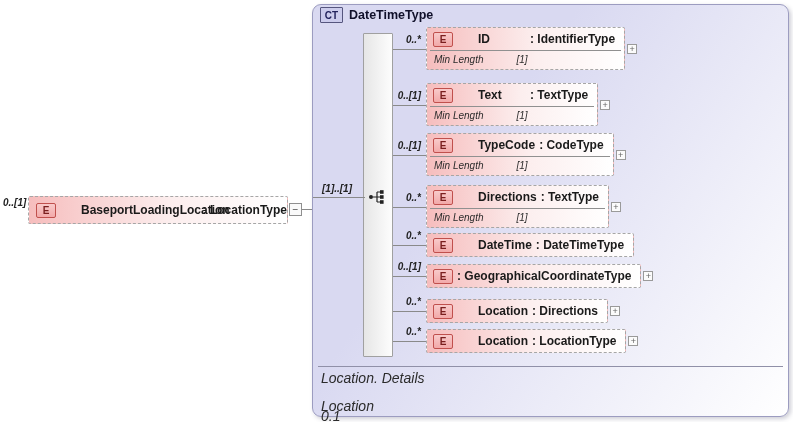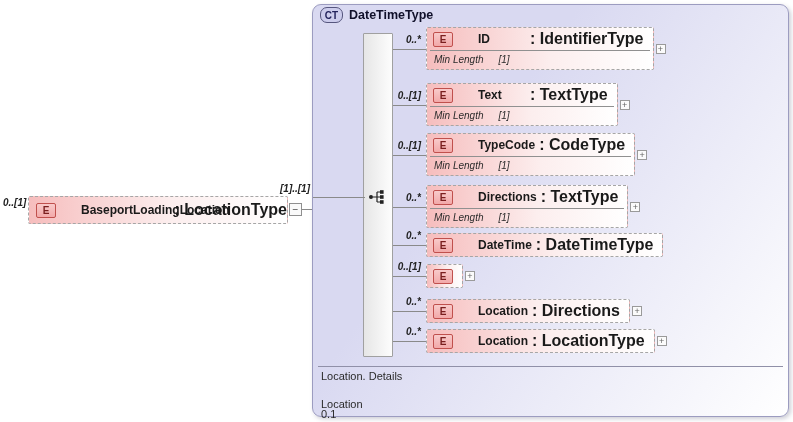--- a/index.html
+++ b/index.html
@@ -33,7 +33,7 @@
          border-radius:9px;background:linear-gradient(125deg,var(--panel_fill) 35%,#ffffff 100%);
          box-shadow:2px 2px 4px rgba(60,60,90,0.25);}
   #panel-header{position:absolute;left:320px;top:7px;display:flex;align-items:center;}
-  #ct-badge{width:23px;height:16px;border:1px solid var(--badge-border,#56567e);border-radius:7px;
+  #ct-badge{width:23px;height:16px;border:1px solid var(--badge-border,#56567e);border-radius:1px;
             background:var(--badge_fill);color:var(--badge_text);font-size:10px;font-weight:bold;
             display:flex;align-items:center;justify-content:center;}
   #panel-title{margin-left:6px;font-size:12.5px;font-weight:bold;color:#10102a;}

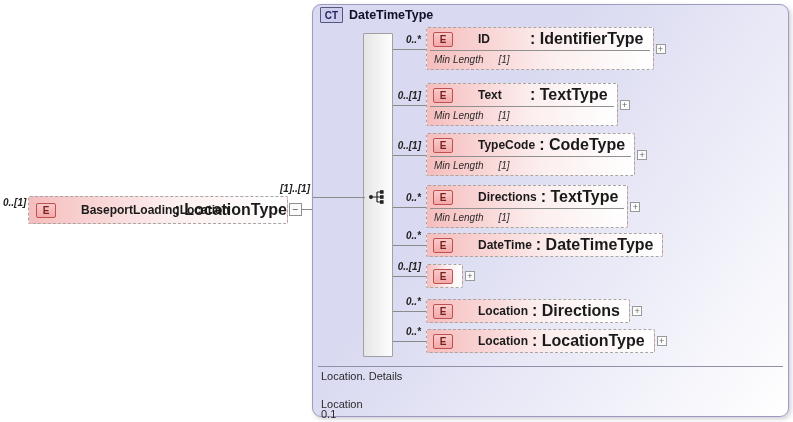--- a/index.html
+++ b/index.html
@@ -22,7 +22,7 @@
           background:linear-gradient(to bottom,#f8caca,var(--icon_fill));border:1px solid var(--icon_border);
           border-radius:2px;font-size:10px;font-weight:bold;color:var(--icon_text);}
   .el-name{font-size:12px;font-weight:bold;margin-left:25px;white-space:nowrap;min-width:48px;}
-  .el-type{font-size:16px;font-weight:bold;margin-left:4px;white-space:nowrap;}
+  .el-type{font-size:12px;font-weight:bold;margin-left:4px;white-space:nowrap;}
   .sq{position:absolute;width:13px;height:13px;border:1px solid #8f8f8f;background:#fafafa;
       display:flex;align-items:center;justify-content:center;font-size:10px;line-height:10px;color:#444;}
   #root-collapse{left:289px;top:203px;}

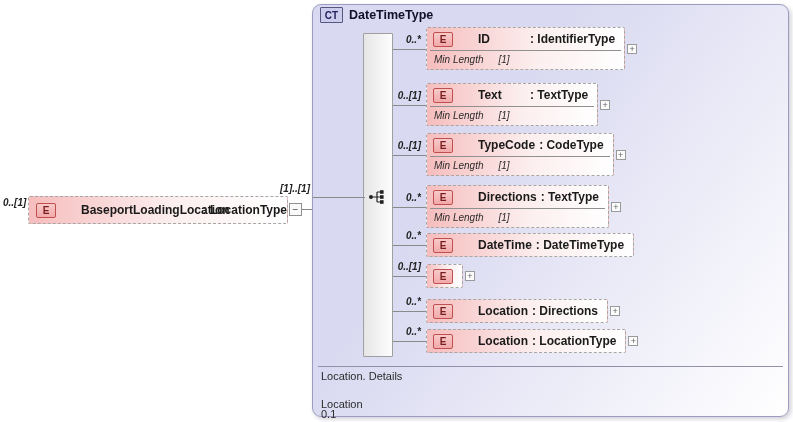--- a/index.html
+++ b/index.html
@@ -50,7 +50,7 @@
   .row .wrap{position:absolute;left:86px;top:0;display:flex;align-items:center;}
   .el-title{display:flex;align-items:center;height:22px;padding:0 9px 0 6px;}
   .el-facet{border-top:1px solid #909090;margin:0 3px;padding:2px 4px 3px 4px;font-size:10px;
-            font-style:italic;color:#2b2b2b;display:flex;align-items:center;height:19px;white-space:nowrap;}
+            font-style:italic;color:#2b2b2b;display:flex;align-items:center;height:19px;white-space:nowrap;gap:18px;}
   .facet-val{margin-left:15px;font-style:italic;}
   .plus{position:relative;width:10px;height:10px;border:1px solid #9a9a9a;background:#fbfbfb;margin-left:2px;
         flex:0 0 auto;display:flex;align-items:center;justify-content:center;font-size:9px;line-height:8px;color:#666;}

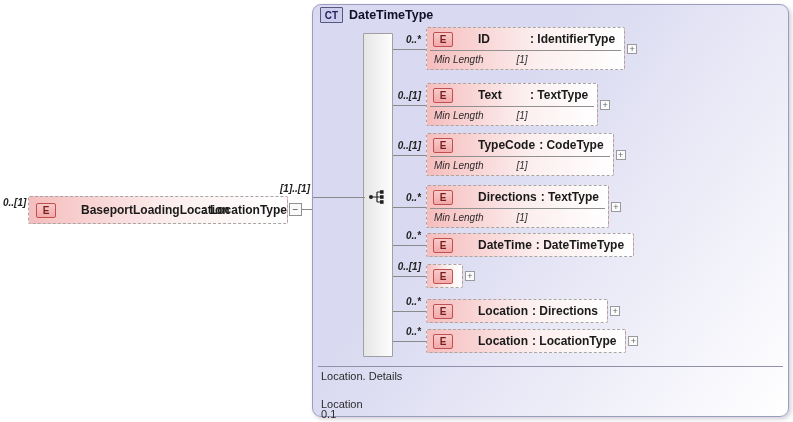--- a/index.html
+++ b/index.html
@@ -41,7 +41,7 @@
   #seq-bar{position:absolute;left:363px;top:33px;width:30px;height:324px;border:1px solid #a0a0a0;
            background:linear-gradient(to right,#e6e6e6,#fdfdfd);border-radius:1px;}
   #seq-icon{position:absolute;left:368px;top:189px;width:20px;height:16px;}
-  #comp-card{position:absolute;left:280px;top:183px;width:80px;text-align:left;}
+  #comp-card{position:absolute;left:272px;top:183px;width:80px;text-align:right;}
 
   
   .row{position:absolute;left:340px;}

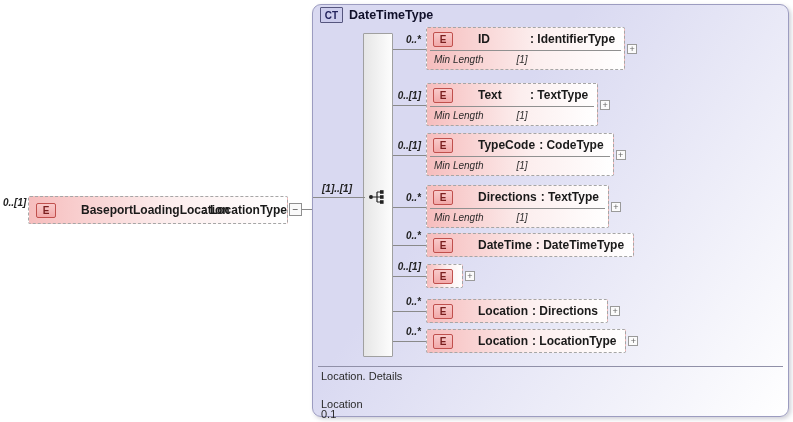--- a/index.html
+++ b/index.html
@@ -188,6 +188,7 @@
       <div class="el-box">
         <div class="el-title">
           <span class="e-icon">E</span>
+          <span class="el-type">: GeographicalCoordinateType</span>
         </div>
 
       </div>

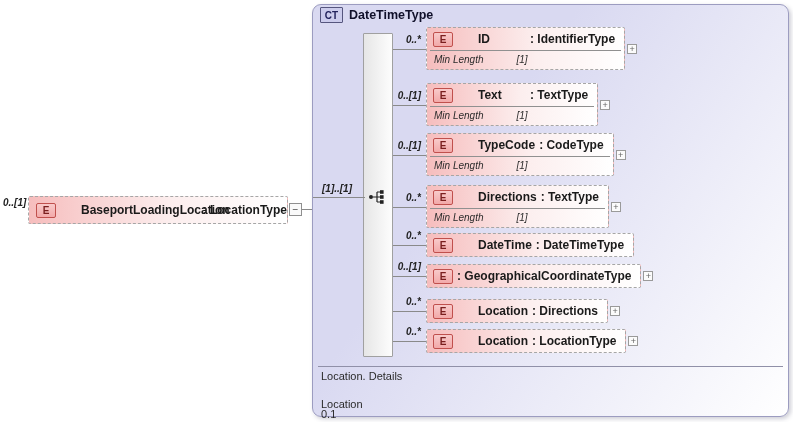--- a/index.html
+++ b/index.html
@@ -57,7 +57,7 @@
 
   
   #footer-sep{position:absolute;left:318px;top:366px;width:465px;height:1px;background:#9090a8;}
-  .annot{position:absolute;left:321px;font-size:11px;color:#2b2b2b;white-space:nowrap;}
+  .annot{position:absolute;left:321px;font-size:14px;font-style:italic;color:#2b2b2b;white-space:nowrap;}
 </style>
 </head>
 <body>

